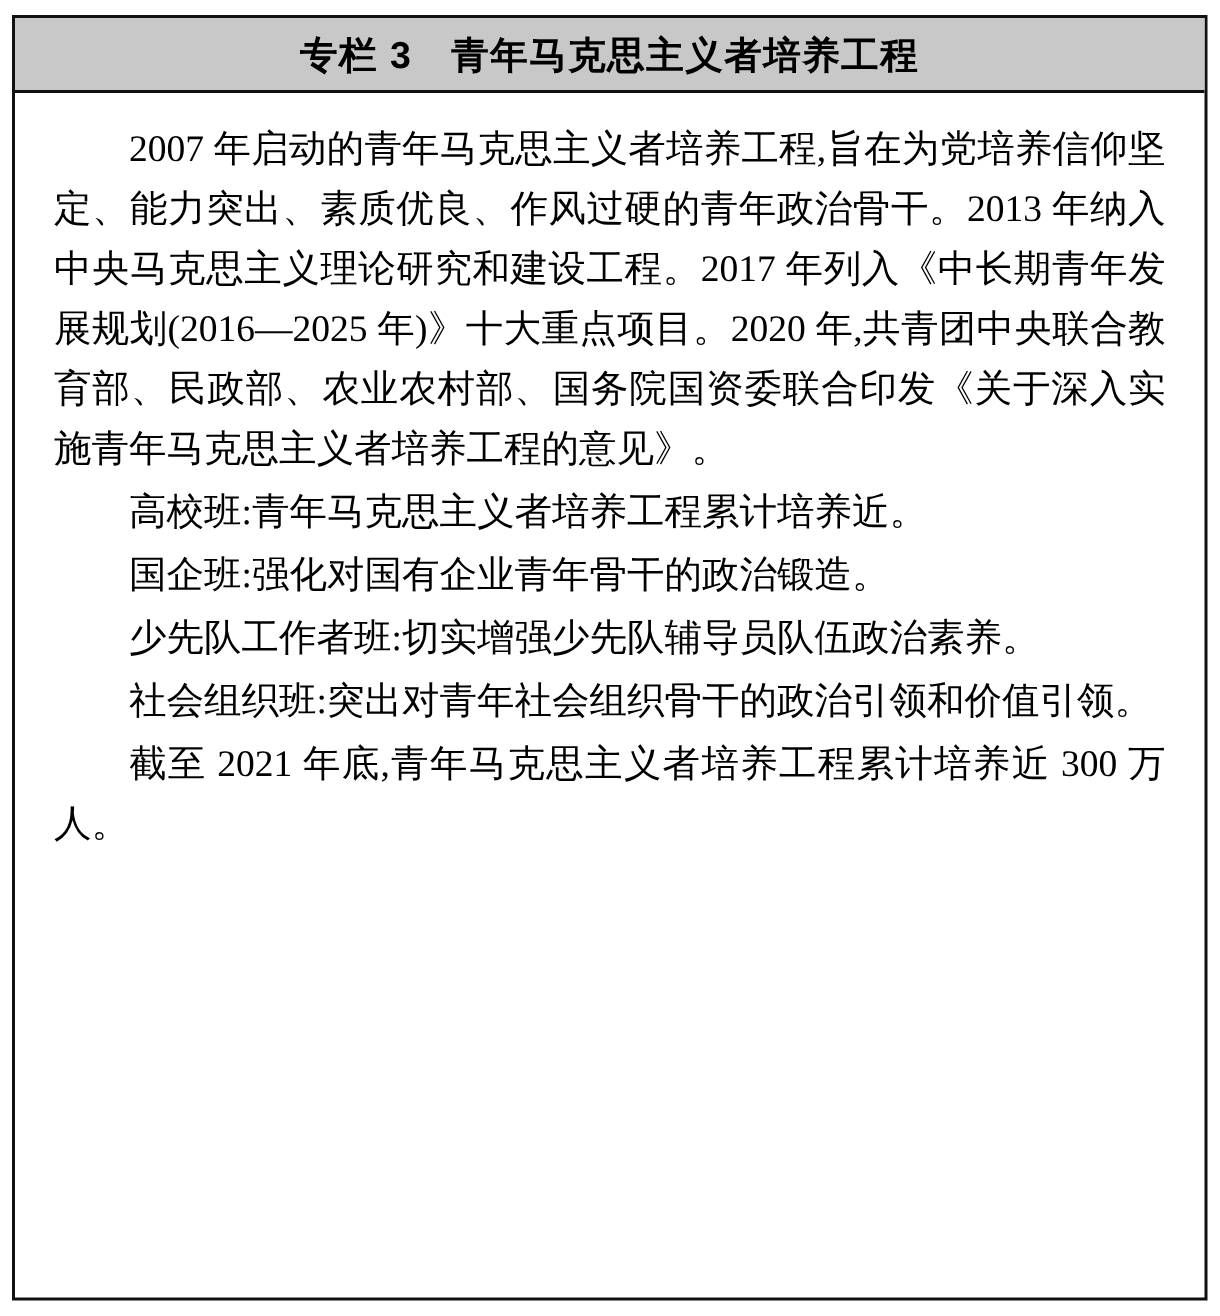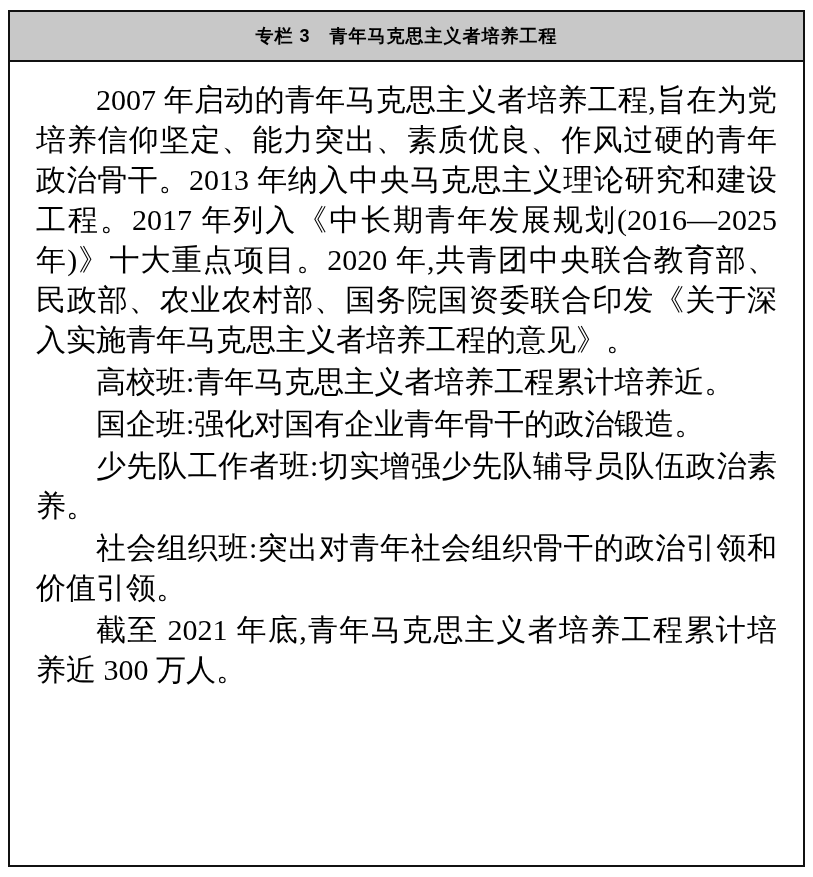--- a/index.html
+++ b/index.html
@@ -32,7 +32,7 @@
     justify-content: center;
   }
   .title-text {
-    font-size: 18px;
+    font-size: 25px;
     font-weight: bold;
     letter-spacing: 1px;
     color: #000000;

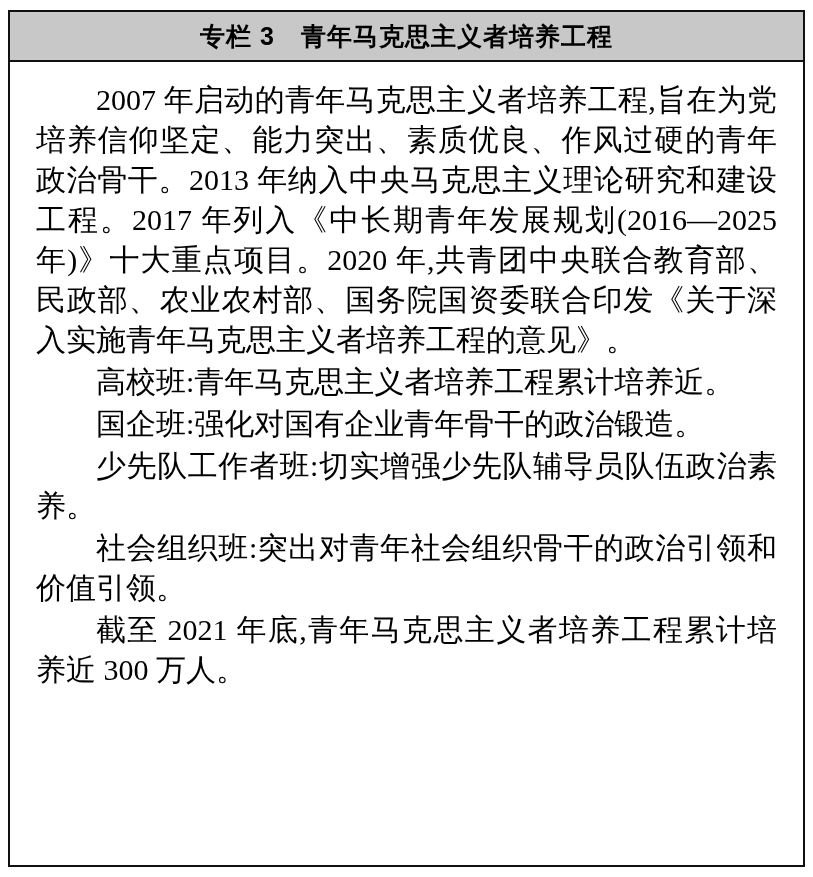--- a/index.html
+++ b/index.html
@@ -45,7 +45,7 @@
   }
   p {
     margin: 0 0 2px 0;
-    font-size: 30px;
+    font-size: 25px;
     line-height: 40px;
     color: #000000;
     text-align: justify;

